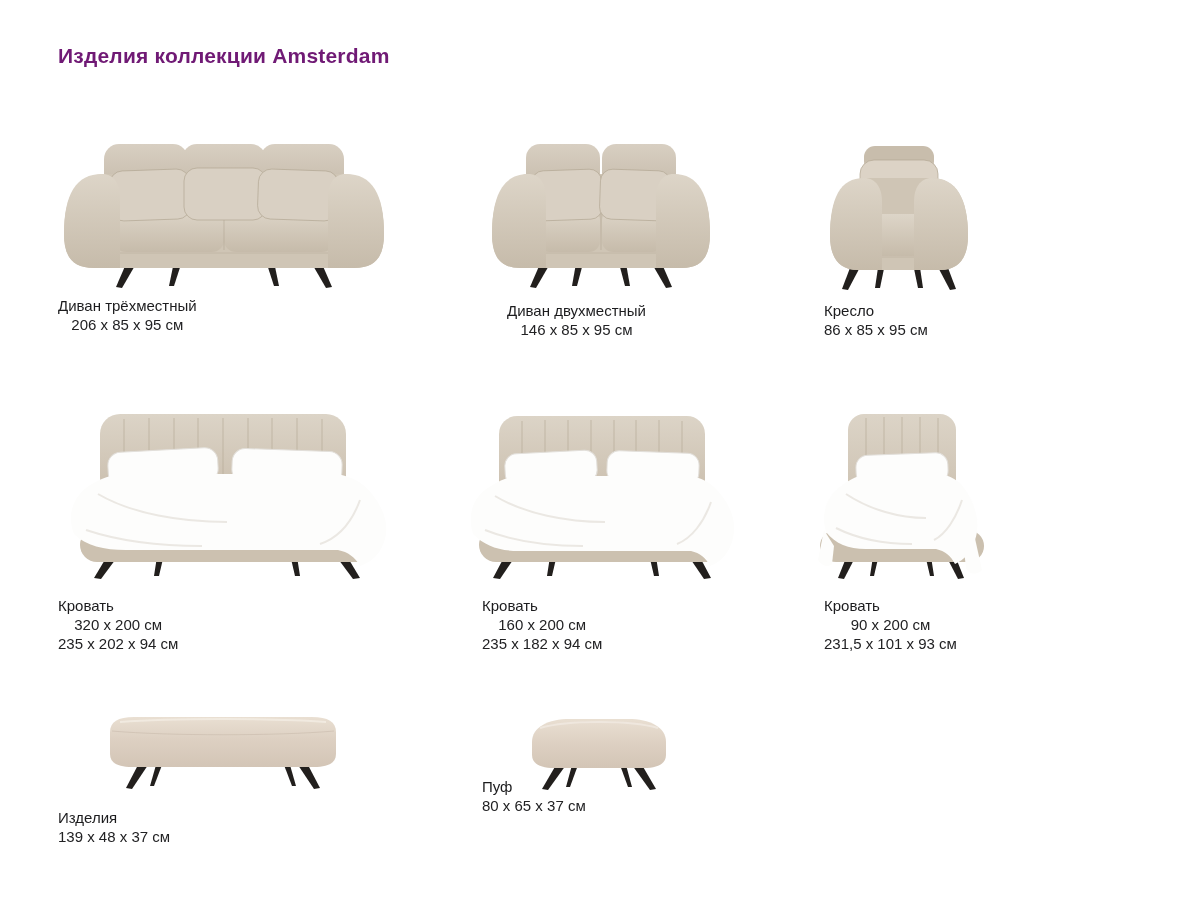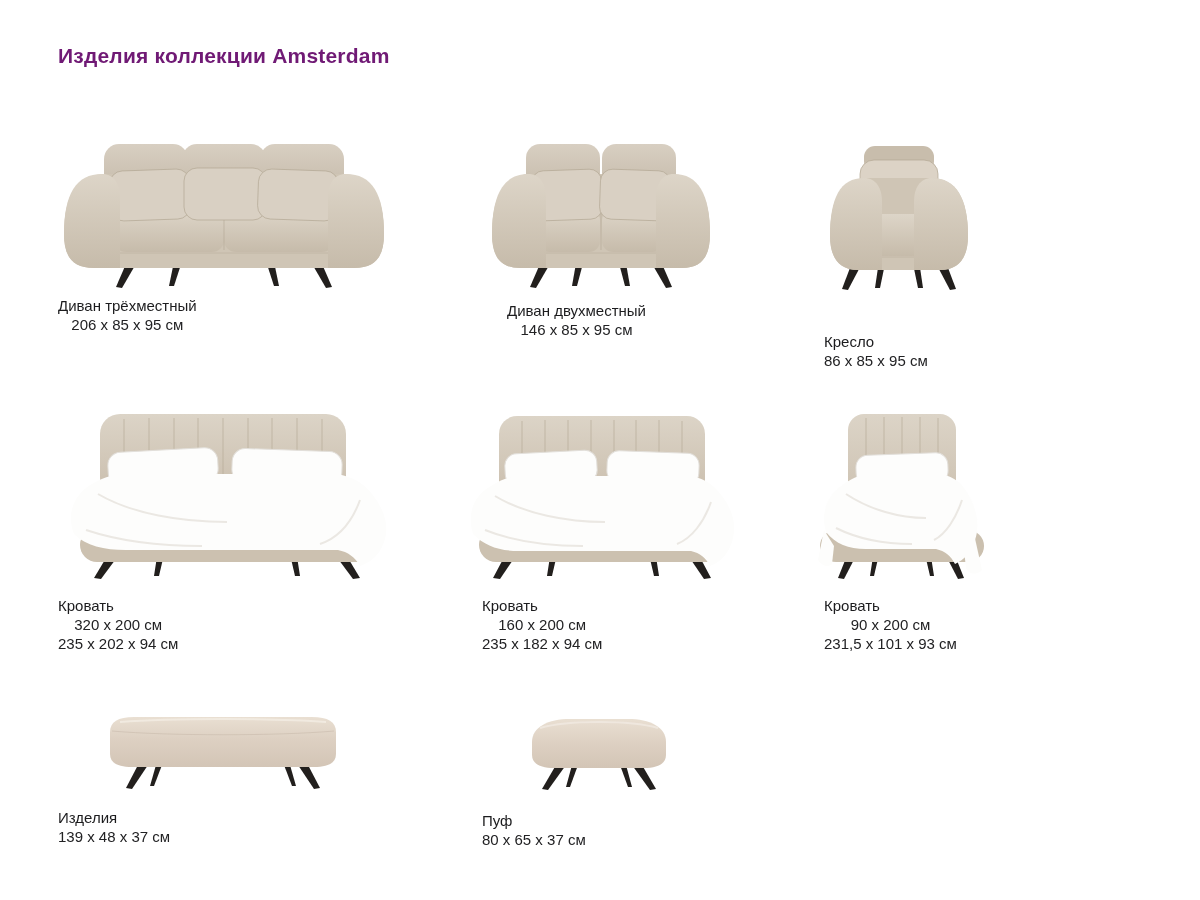--- a/index.html
+++ b/index.html
@@ -31,7 +31,7 @@
   
   .lbl-r1c1{left:58px;  top:296px;}
   .lbl-r1c2{left:507px; top:301px;}
-  .lbl-r1c3{left:824px; top:301px;margin-top:31px;}
+  .lbl-r1c3{left:824px; top:301px;}
   .lbl-r2c1{left:58px;  top:596px;}
   .lbl-r2c2{left:482px; top:596px;}
   .lbl-r2c3{left:824px; top:596px;}

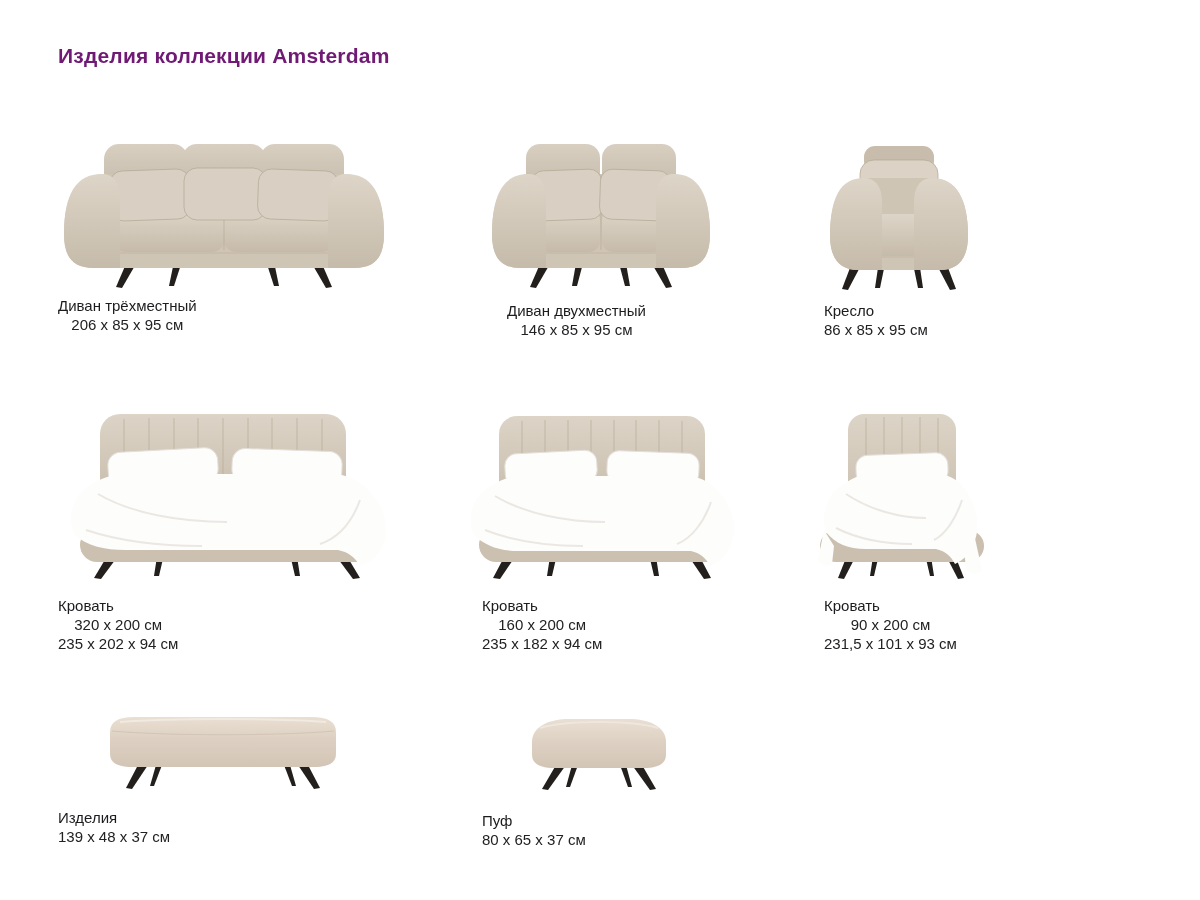--- a/index.html
+++ b/index.html
@@ -36,7 +36,7 @@
   .lbl-r2c2{left:482px; top:596px;}
   .lbl-r2c3{left:824px; top:596px;}
   .lbl-r3c1{left:58px;  top:808px;}
-  .lbl-r3c2{left:482px; top:811px;}
+  .lbl-r3c2{left:482px; top:777px;}
 </style>
 </head>
 <body>

